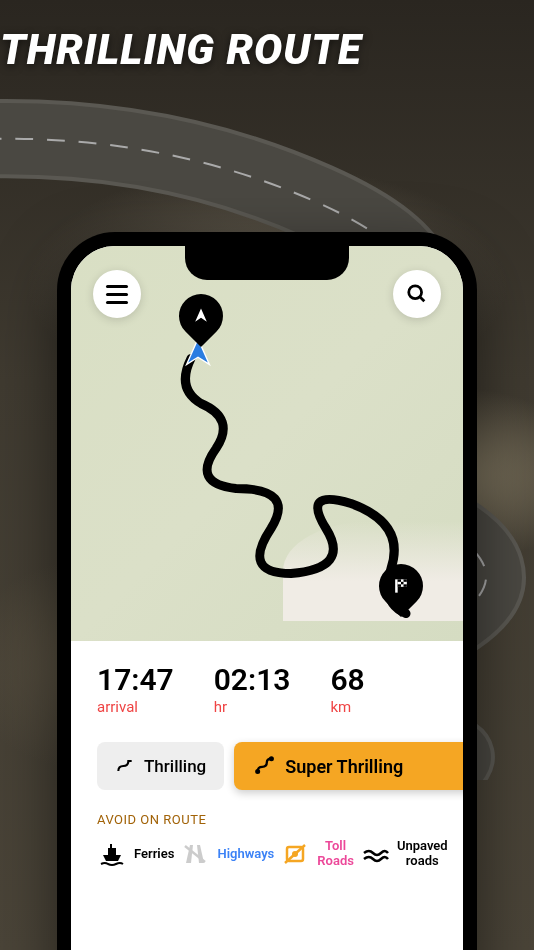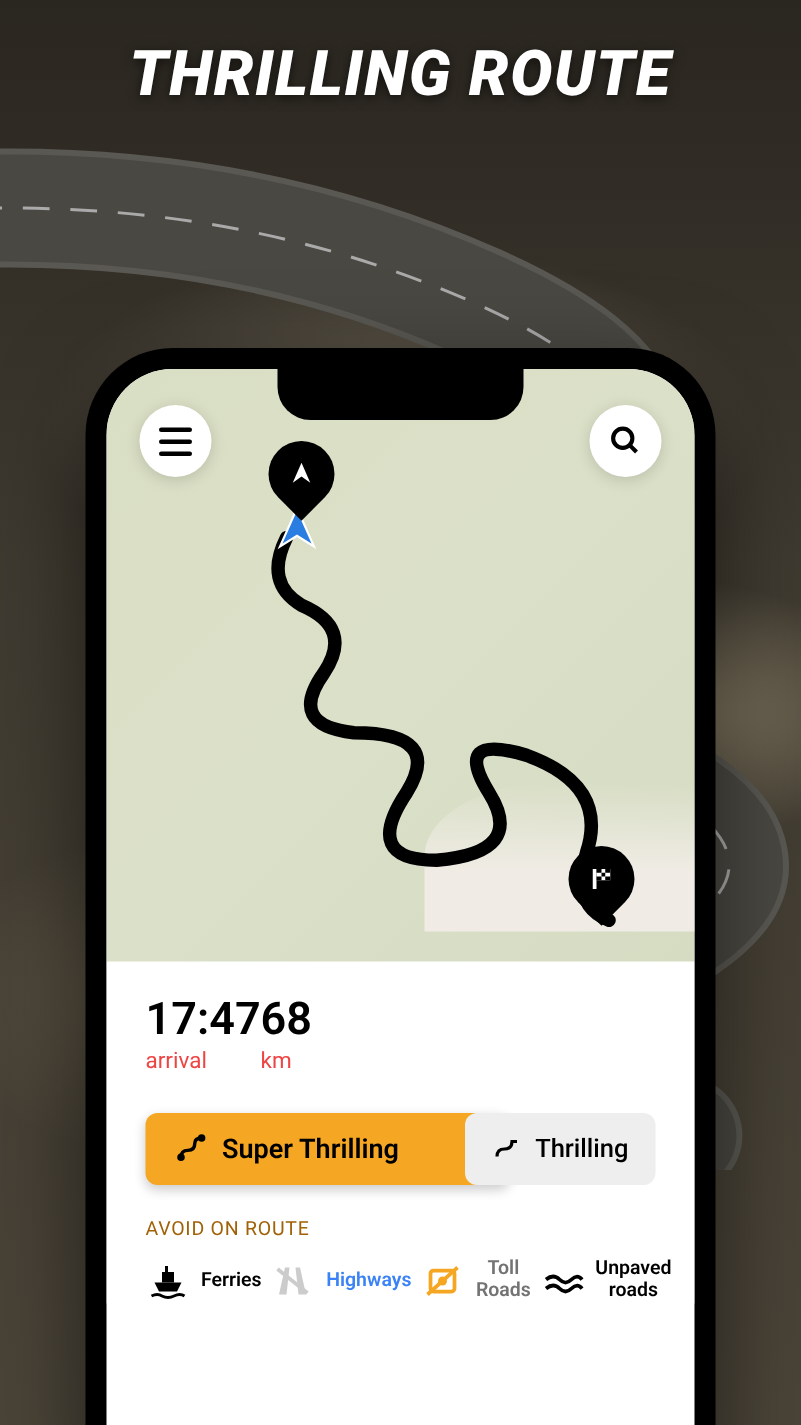--- a/index.html
+++ b/index.html
@@ -36,7 +36,7 @@
     .headline {
       position: relative;
       z-index: 2;
-      text-align: center;
+      text-align: left;
       padding-top: 28px;
       color: #fff;
       font-weight: 900;

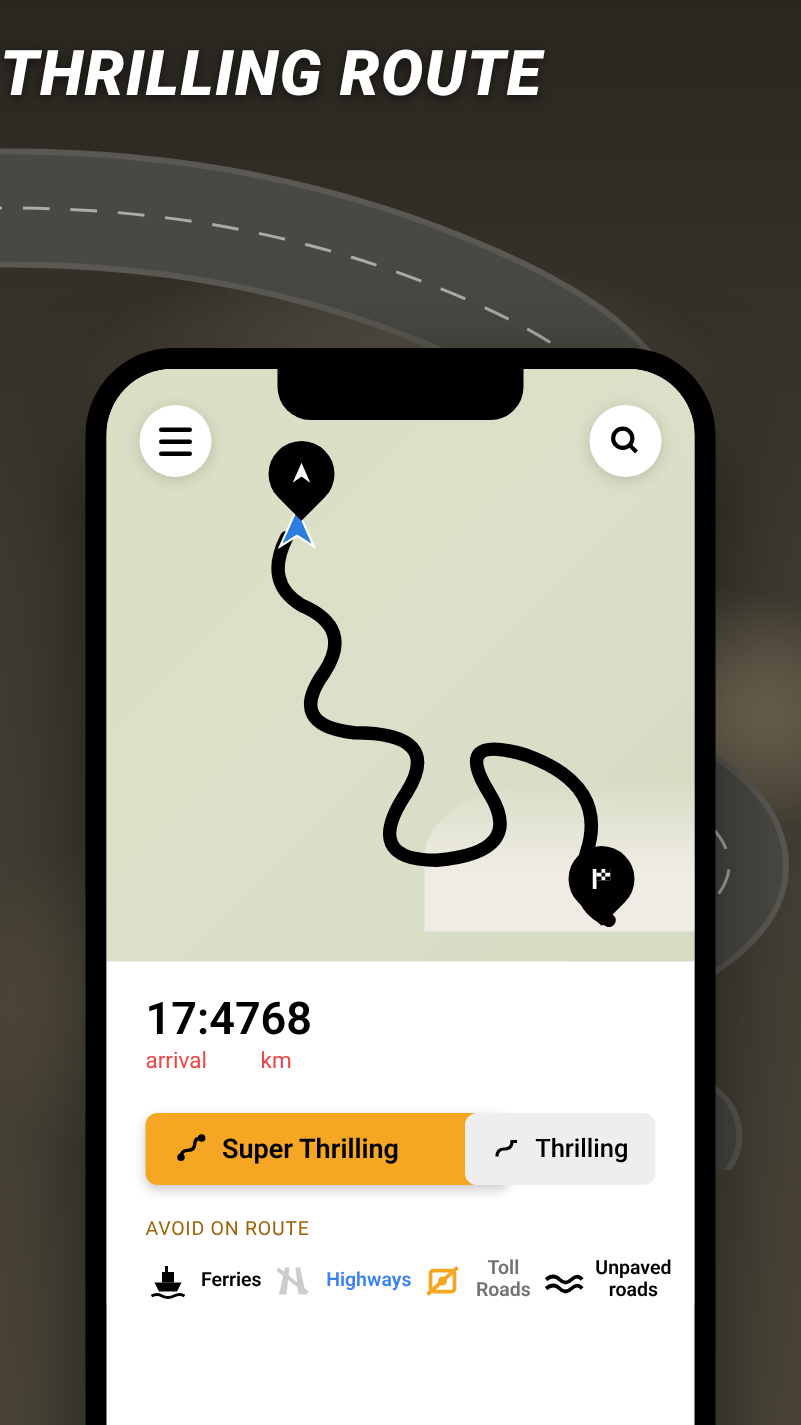--- a/index.html
+++ b/index.html
@@ -173,6 +173,7 @@
     
     .stats-row {
       display: flex;
+      gap: 40px;
       margin-bottom: 26px;
     }
     

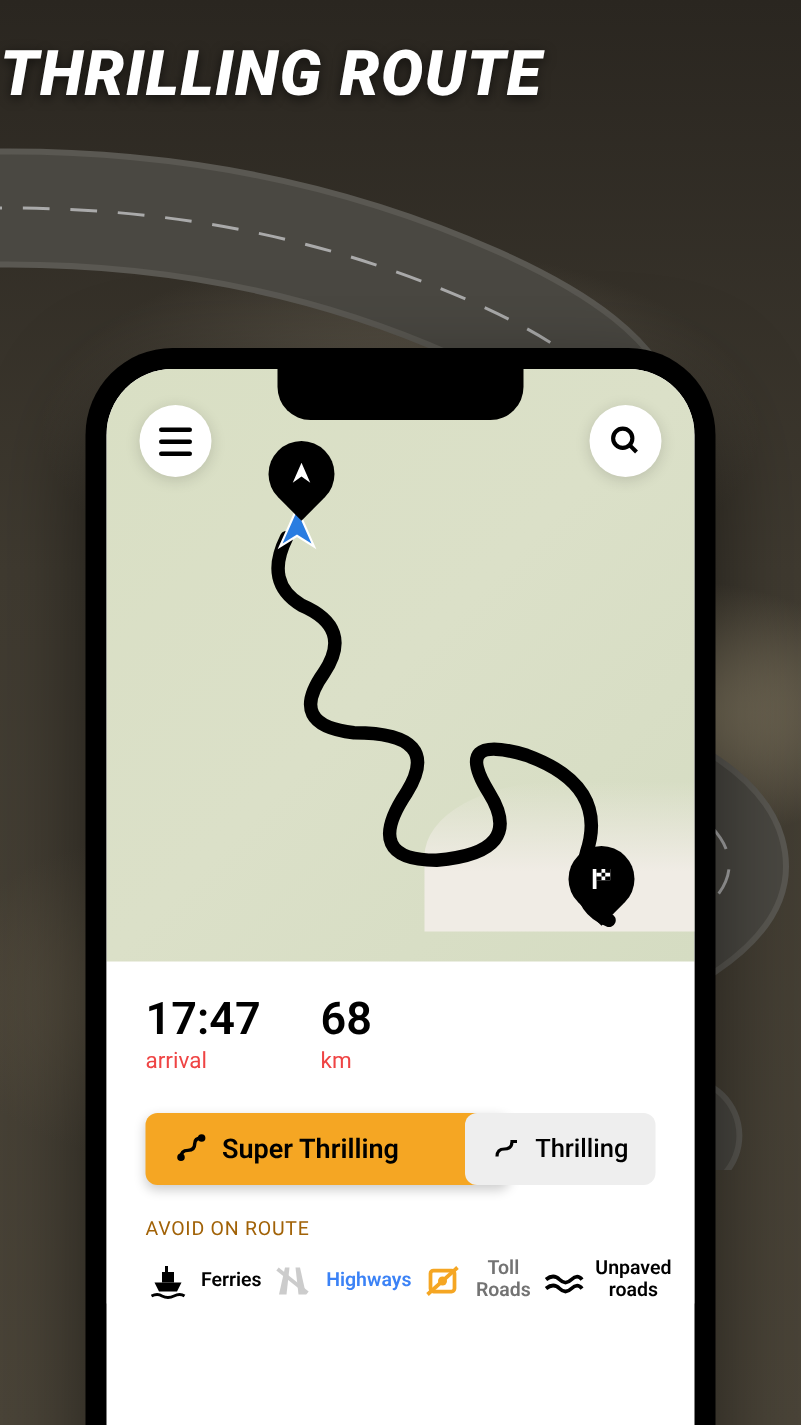--- a/index.html
+++ b/index.html
@@ -338,6 +338,10 @@
           <span class="stat-label">arrival</span>
         </div>
         <div class="stat">
+          <span class="stat-value">02:13</span>
+          <span class="stat-label">hr</span>
+        </div>
+        <div class="stat">
           <span class="stat-value">68</span>
           <span class="stat-label">km</span>
         </div>

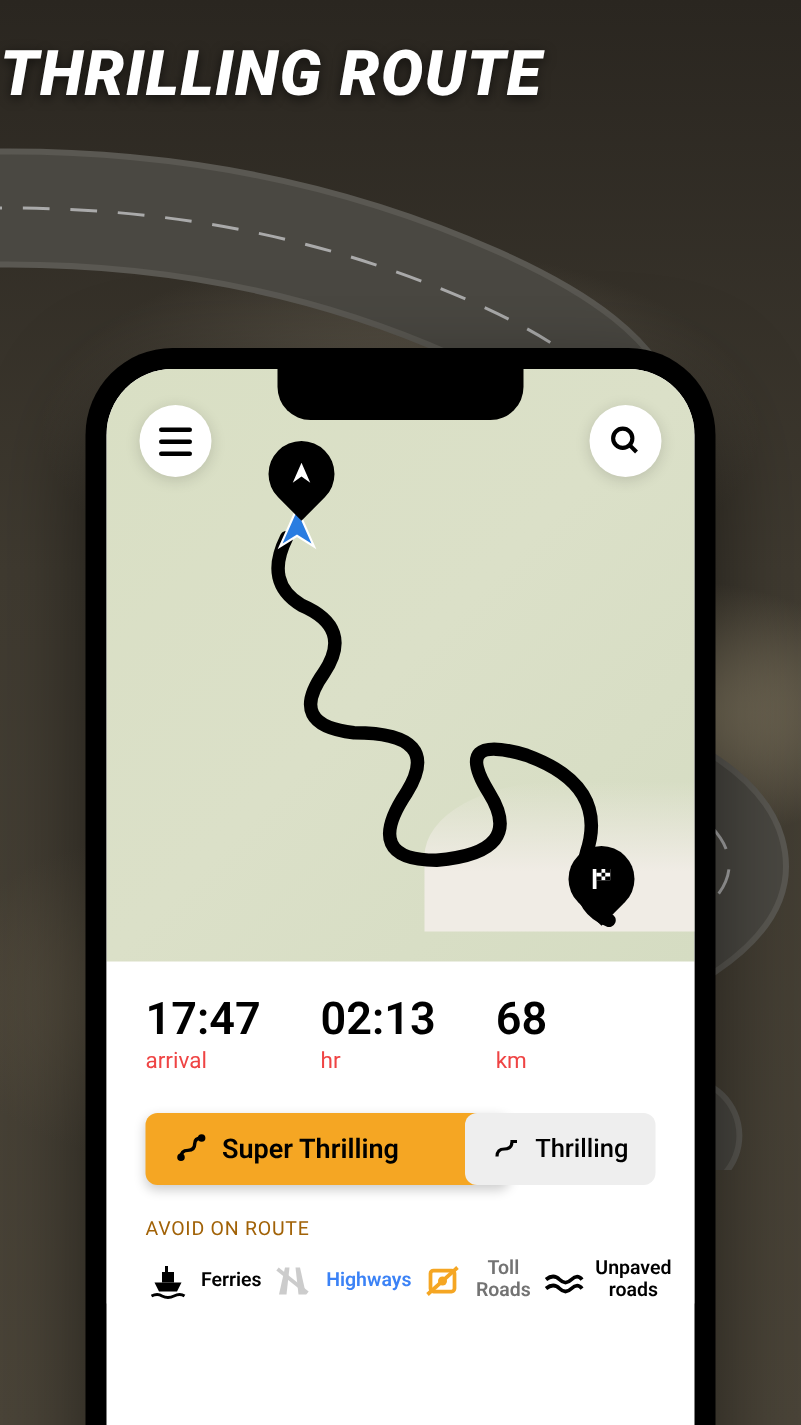--- a/index.html
+++ b/index.html
@@ -348,6 +348,12 @@
       </div>
 
       <div class="mode-row">
+        <div class="mode-btn mode-thrilling">
+          <svg width="20" height="20" viewBox="0 0 24 24" fill="none" stroke="#000" stroke-width="2.5">
+            <path d="M 4 18 Q 4 12, 10 12 Q 16 12, 16 6 L 20 6"></path>
+          </svg>
+          <span>Thrilling</span>
+        </div>
         <div class="mode-btn mode-super">
           <svg width="22" height="22" viewBox="0 0 24 24" fill="none" stroke="#000" stroke-width="2.5">
             <path d="M 4 18 Q 4 13, 9 13 Q 14 13, 14 8 Q 14 4, 19 4"></path>
@@ -355,12 +361,6 @@
             <circle cx="19" cy="4" r="1.5" fill="#000"></circle>
           </svg>
           <span>Super Thrilling</span>
-        </div>
-        <div class="mode-btn mode-thrilling">
-          <svg width="20" height="20" viewBox="0 0 24 24" fill="none" stroke="#000" stroke-width="2.5">
-            <path d="M 4 18 Q 4 12, 10 12 Q 16 12, 16 6 L 20 6"></path>
-          </svg>
-          <span>Thrilling</span>
         </div>
       </div>
 

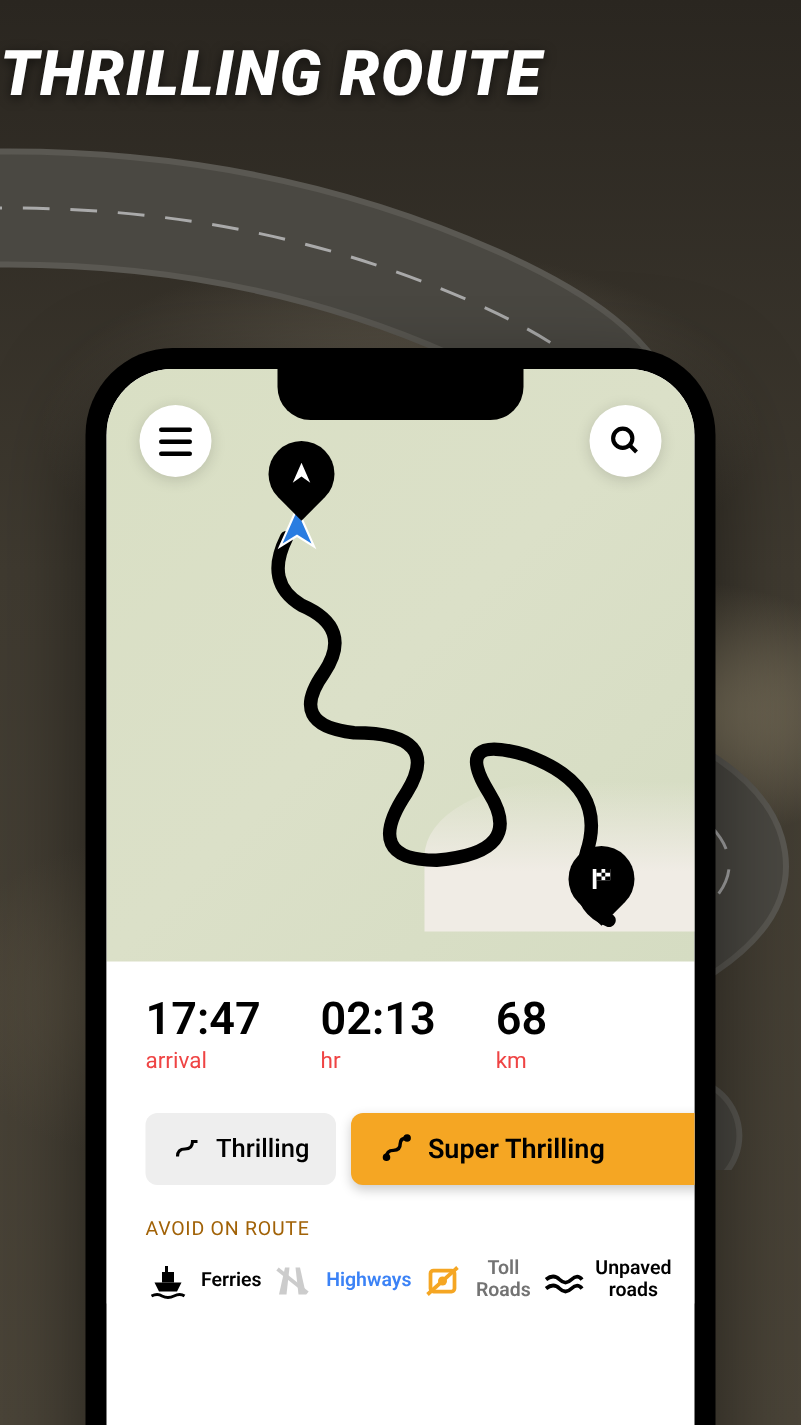--- a/index.html
+++ b/index.html
@@ -253,7 +253,7 @@
     
     .avoid-active .avoid-text { color: #000; }
     .avoid-inactive .avoid-text { color: #3b82f6; }
-    .avoid-highlight .avoid-text { color: #737373; }
+    .avoid-highlight .avoid-text { color: #ec4899; }
   </style>
 </head>
 <body>

